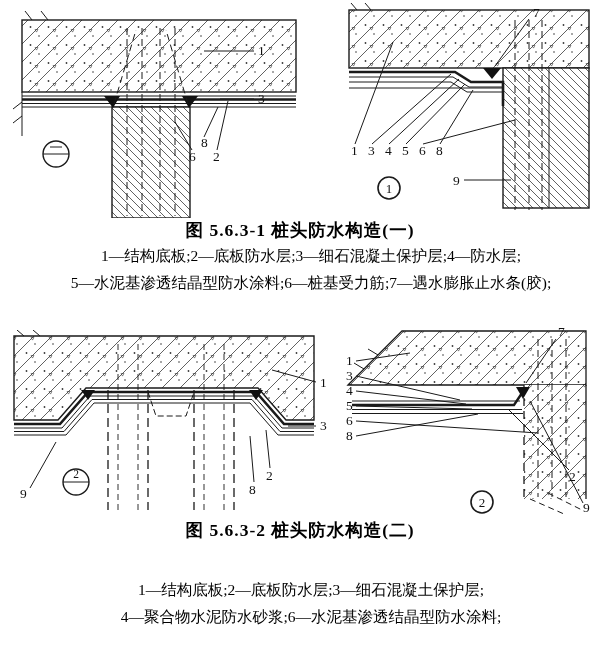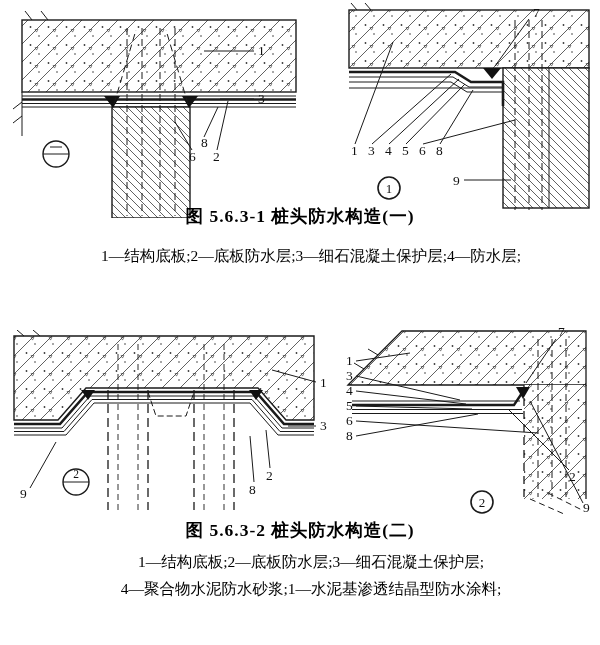--- a/index.html
+++ b/index.html
@@ -16,7 +16,7 @@
   #f2r{left:340px;top:323px;}
   .caption{position:absolute;left:0;width:600px;text-align:center;
            font-weight:bold;font-size:17.5px;letter-spacing:1px;}
-  #cap1{top:204px;}
+  #cap1{top:218px;}
   #cap2{top:518px;}
   .legend{position:absolute;left:0;width:600px;text-align:center;font-size:15.5px;}
   .legend div{line-height:27px;margin-left:22px;}

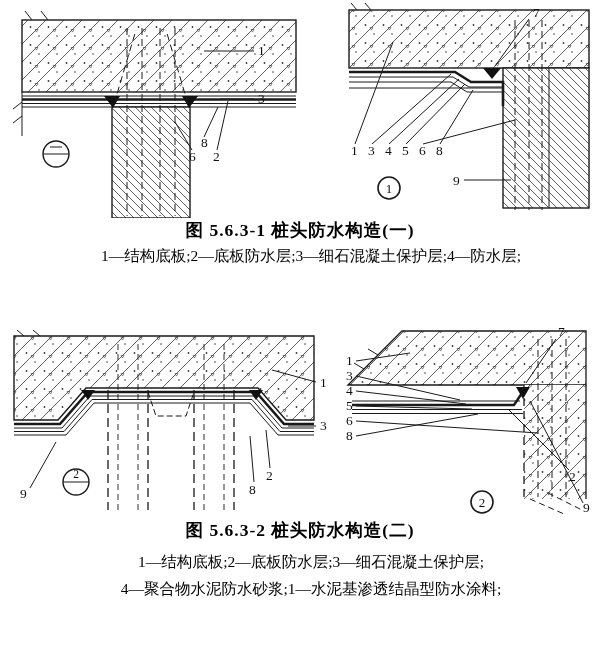--- a/index.html
+++ b/index.html
@@ -138,6 +138,7 @@
   <div id="cap1" class="caption">图 5.6.3-1  桩头防水构造(一)</div>
   <div id="leg1" class="legend">
     <div>1—结构底板;2—底板防水层;3—细石混凝土保护层;4—防水层;</div>
+    <div>5—水泥基渗透结晶型防水涂料;6—桩基受力筋;7—遇水膨胀止水条(胶);</div>
   </div>
 
   <svg id="f2l" width="334" height="184" viewBox="0 0 334 184">

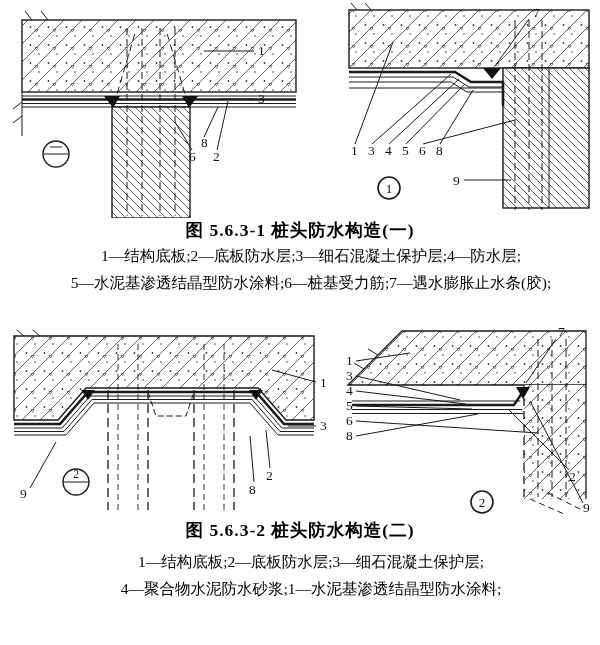--- a/index.html
+++ b/index.html
@@ -21,7 +21,7 @@
   .legend{position:absolute;left:0;width:600px;text-align:center;font-size:15.5px;}
   .legend div{line-height:27px;margin-left:22px;}
   #leg1{top:242px;}
-  #leg2{top:548px;}
+  #leg2{top:576px;}
 </style>
 </head>
 <body>

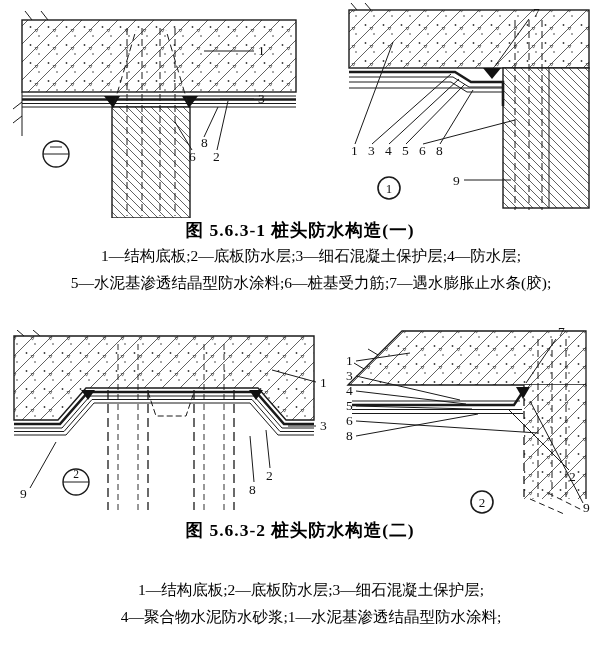--- a/index.html
+++ b/index.html
@@ -241,7 +241,7 @@
   <div id="cap2" class="caption">图 5.6.3-2  桩头防水构造(二)</div>
   <div id="leg2" class="legend">
     <div>1—结构底板;2—底板防水层;3—细石混凝土保护层;</div>
-    <div>4—聚合物水泥防水砂浆;1—水泥基渗透结晶型防水涂料;</div>
+    <div>4—聚合物水泥防水砂浆;6—水泥基渗透结晶型防水涂料;</div>
   </div>
 
 </div>

